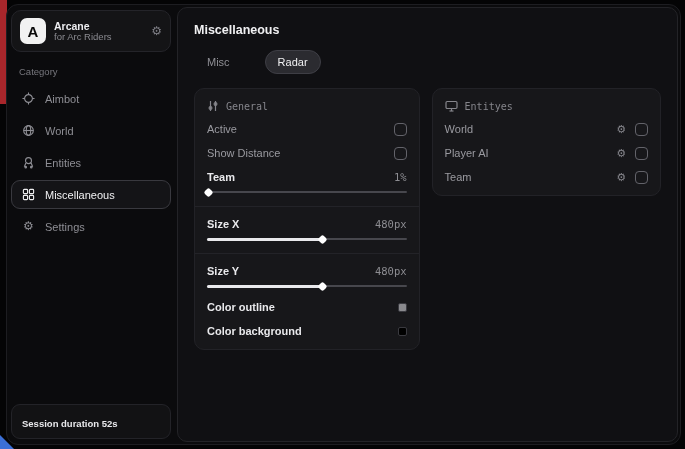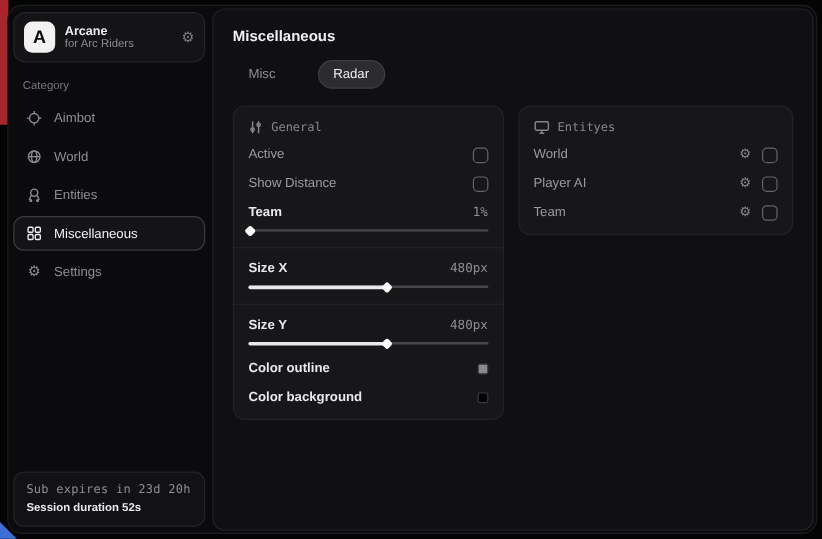--- a/index.html
+++ b/index.html
@@ -147,7 +147,6 @@
     </div>
 
     <div class="sub-card">
-      <div class="sub-expires mono">Sub expires in 23d 20h</div>
       <div class="sub-session">Session duration 52s</div>
     </div>
   </div>

